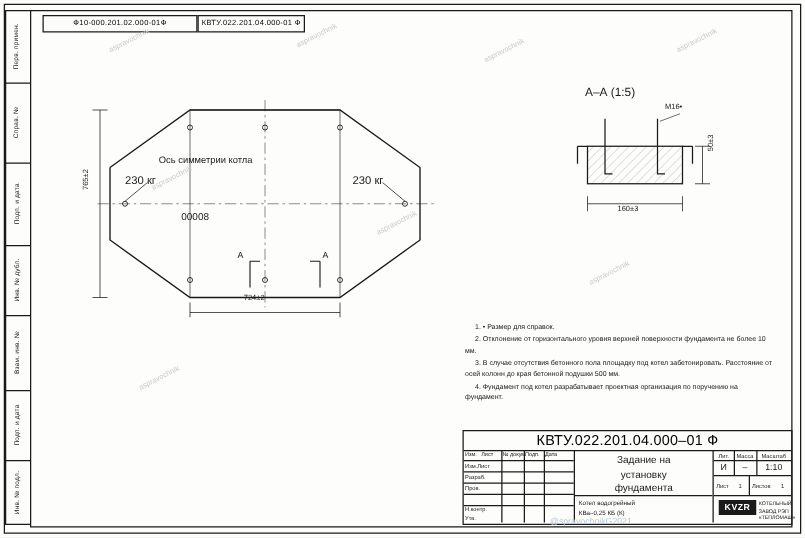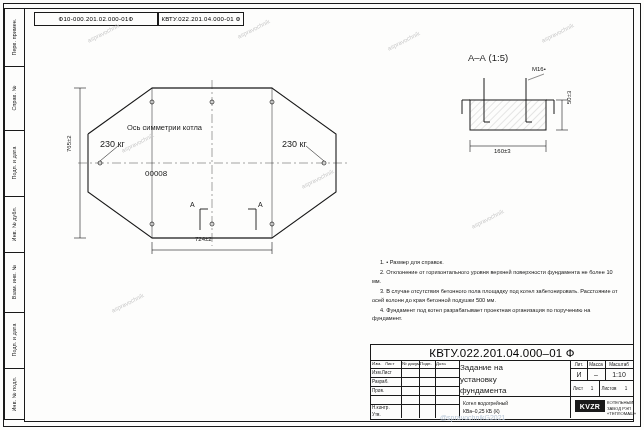--- a/index.html
+++ b/index.html
@@ -69,7 +69,7 @@
     position:absolute;left:440px;top:414px;font-size:7px;color:#b9c8d8;white-space:nowrap;
   }
   .plan{position:absolute;left:60px;top:74px;width:300px;height:180px;}
-  .sec{position:absolute;left:448px;top:52px;width:130px;height:120px;}
+  .sec{position:absolute;left:448px;top:69px;width:130px;height:120px;}
   svg{display:block;}
 </style>
 </head>

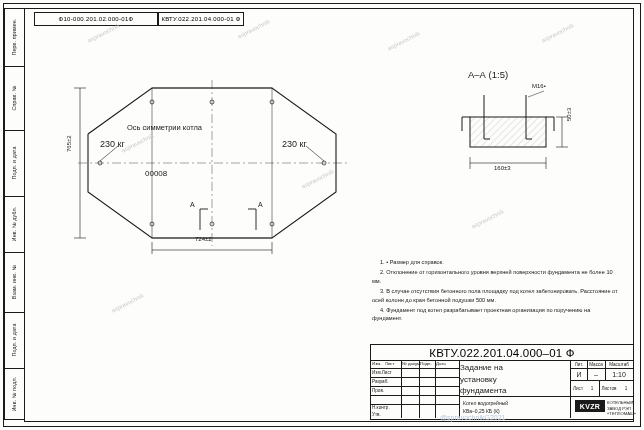--- a/index.html
+++ b/index.html
@@ -54,7 +54,7 @@
   .ta-row{position:absolute;left:1px;font-size:4.6px;color:#1a1a1a;white-space:nowrap;}
   .ta-head{position:absolute;font-size:4.4px;color:#1a1a1a;white-space:nowrap;}
   .tb-title{
-    position:absolute;left:0;top:2px;width:110px;
+    position:absolute;left:0;top:2px;width:110px;text-align:center;
     font-size:8px;line-height:1.45;color:#1a1a1a;
   }
   .tb-sub{position:absolute;left:3px;top:40px;width:104px;font-size:5px;line-height:1.5;color:#1a1a1a;}

